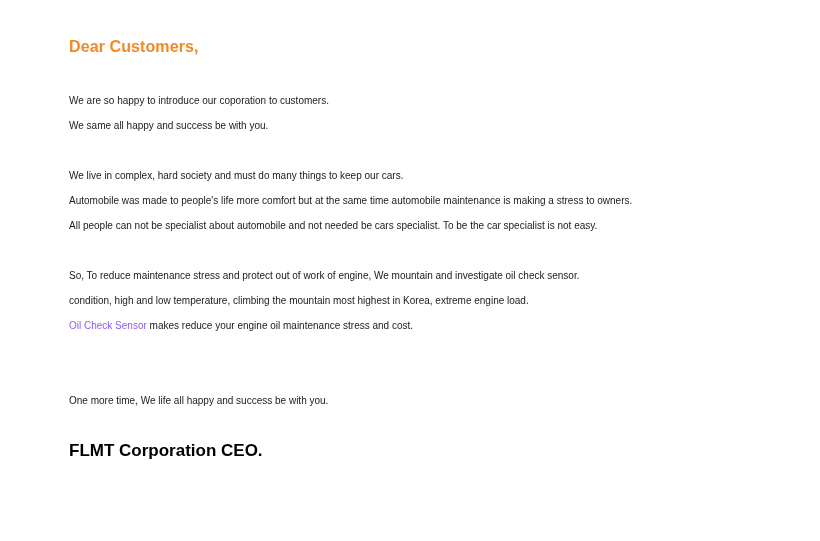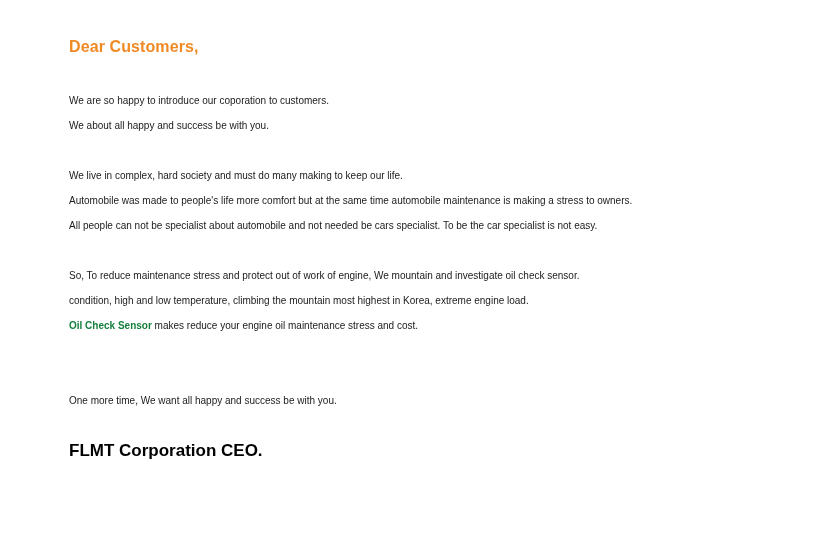--- a/index.html
+++ b/index.html
@@ -67,7 +67,7 @@
 
   <div class="block">
     <div class="para-line">We are so happy to introduce our coporation to customers.</div>
-    <div class="para-line">We about all happy and success be with you.</div>
+    <div class="para-line">We same all happy and success be with you.</div>
   </div>
 
   <div class="spacer-md"></div>

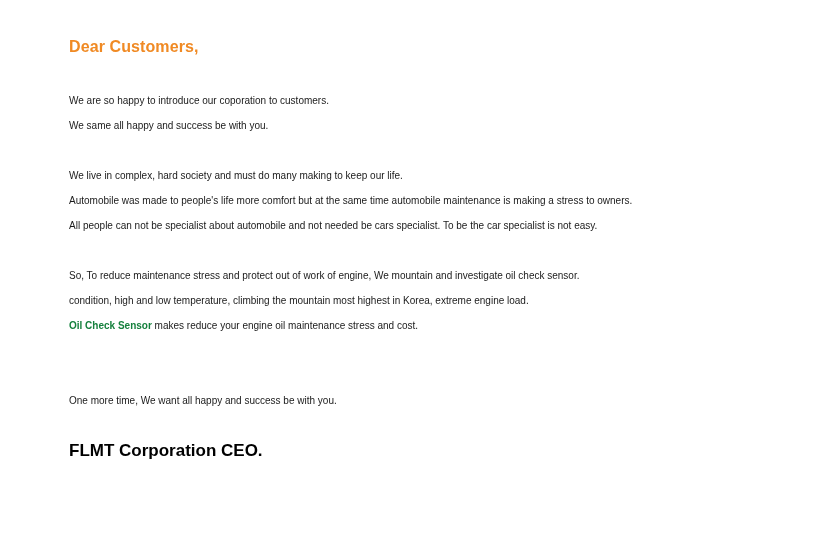--- a/index.html
+++ b/index.html
@@ -73,7 +73,7 @@
   <div class="spacer-md"></div>
 
   <div class="block">
-    <div class="para-line">We live in complex, hard society and must do many making to keep our life.</div>
+    <div class="para-line">We live in complex, hard society and must do many things to keep our cars.</div>
     <div class="para-line">Automobile was made to people's life more comfort but at the same time automobile maintenance is making a stress to owners.</div>
     <div class="para-line">All people can not be specialist about automobile and not needed be cars specialist. To be the car specialist is not easy.</div>
   </div>

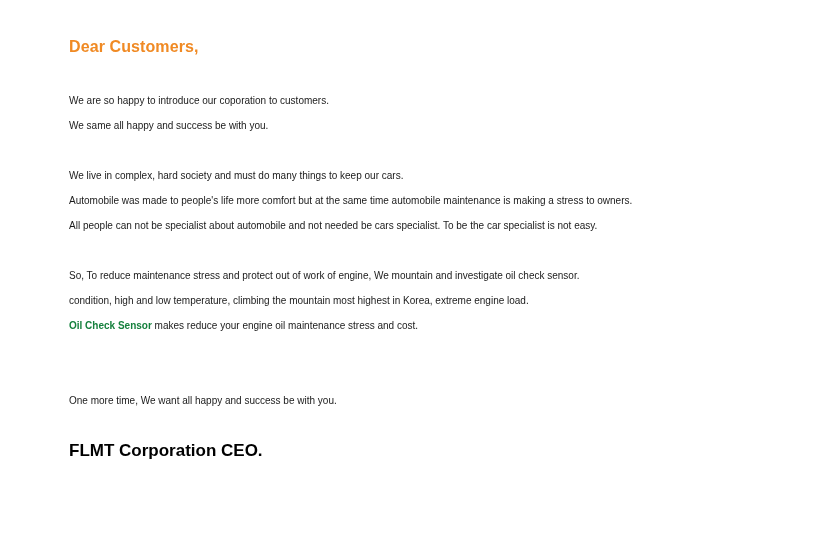--- a/index.html
+++ b/index.html
@@ -42,8 +42,8 @@
   .spacer-lg { height: 30px; }
   .spacer-md { height: 25px; }
   .highlight {
-    color: #15803d;
-    font-weight: bold;
+    color: #8b5cf6;
+    font-weight: normal;
   }
   .signature {
     font-size: 17px;

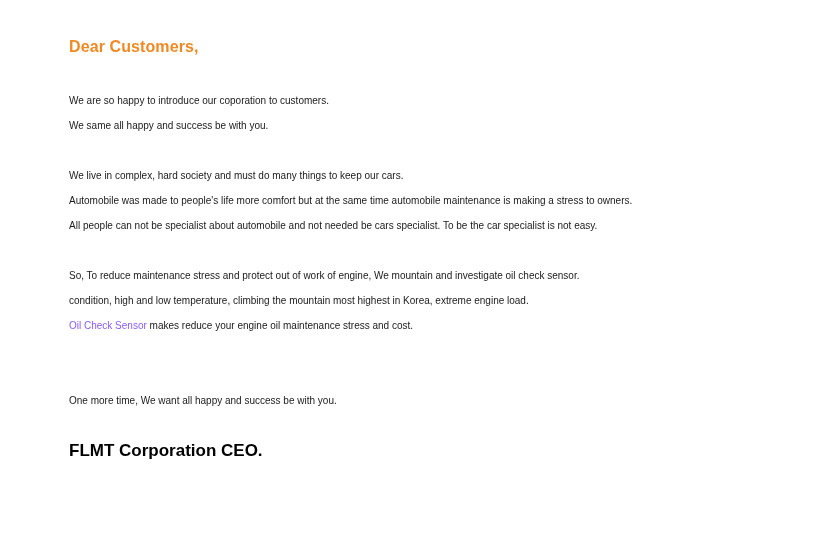--- a/index.html
+++ b/index.html
@@ -92,7 +92,7 @@
   <div class="spacer-md"></div>
 
   <div class="block">
-    <div class="para-line">One more time, We want all happy and success be with you.</div>
+    <div class="para-line">One more time, We life all happy and success be with you.</div>
   </div>
 
   <div class="spacer-md"></div>

